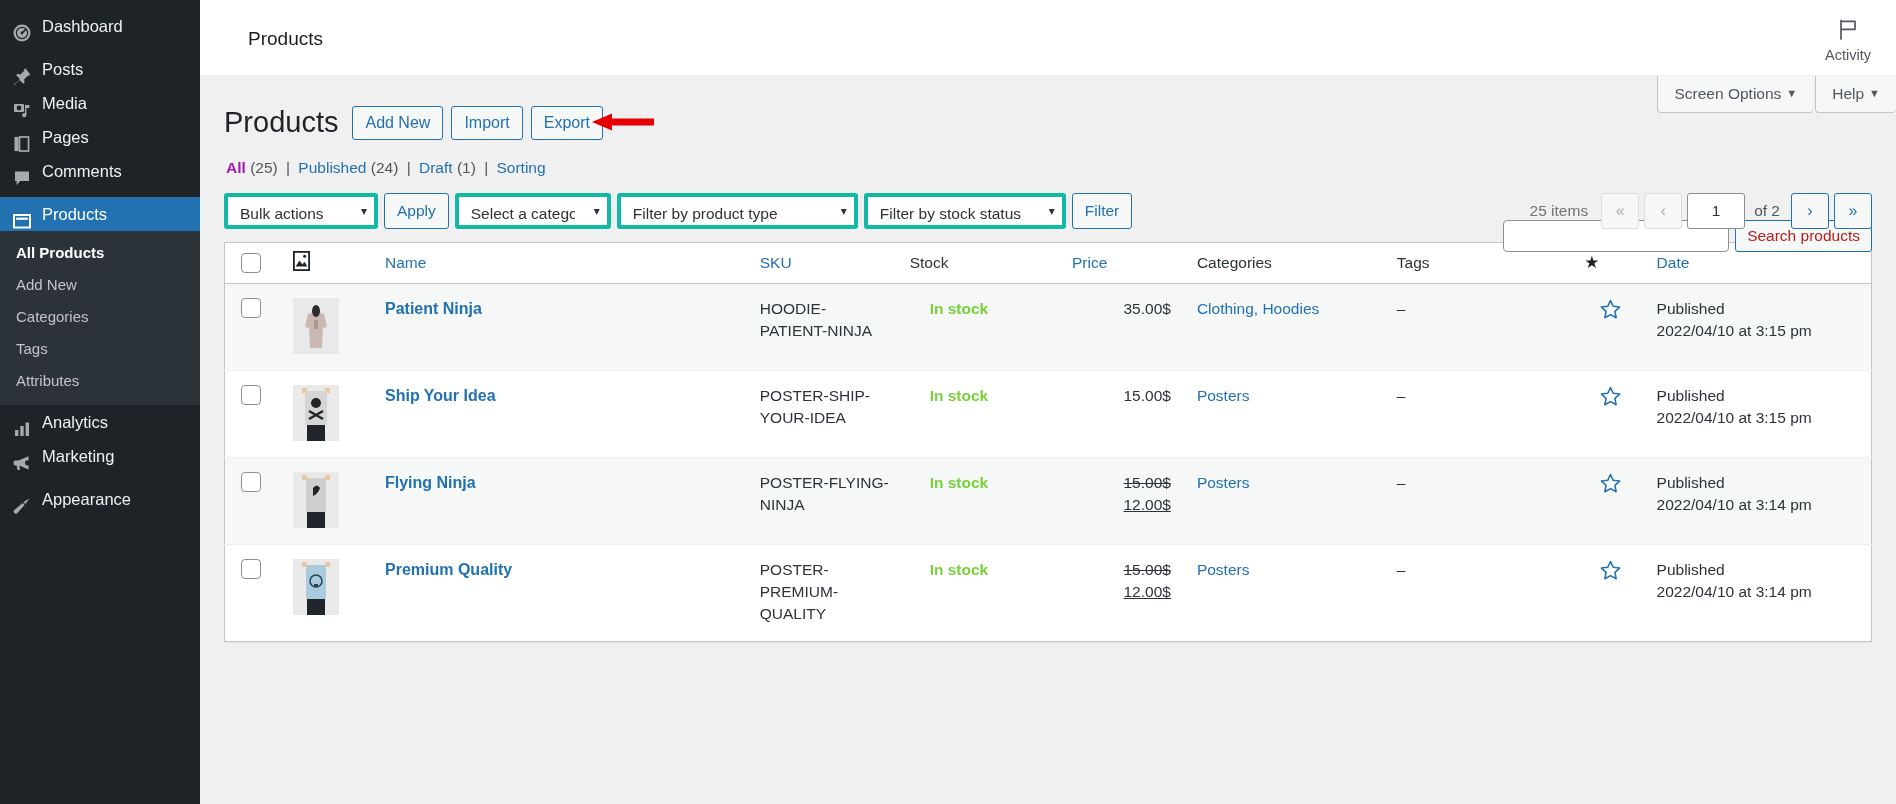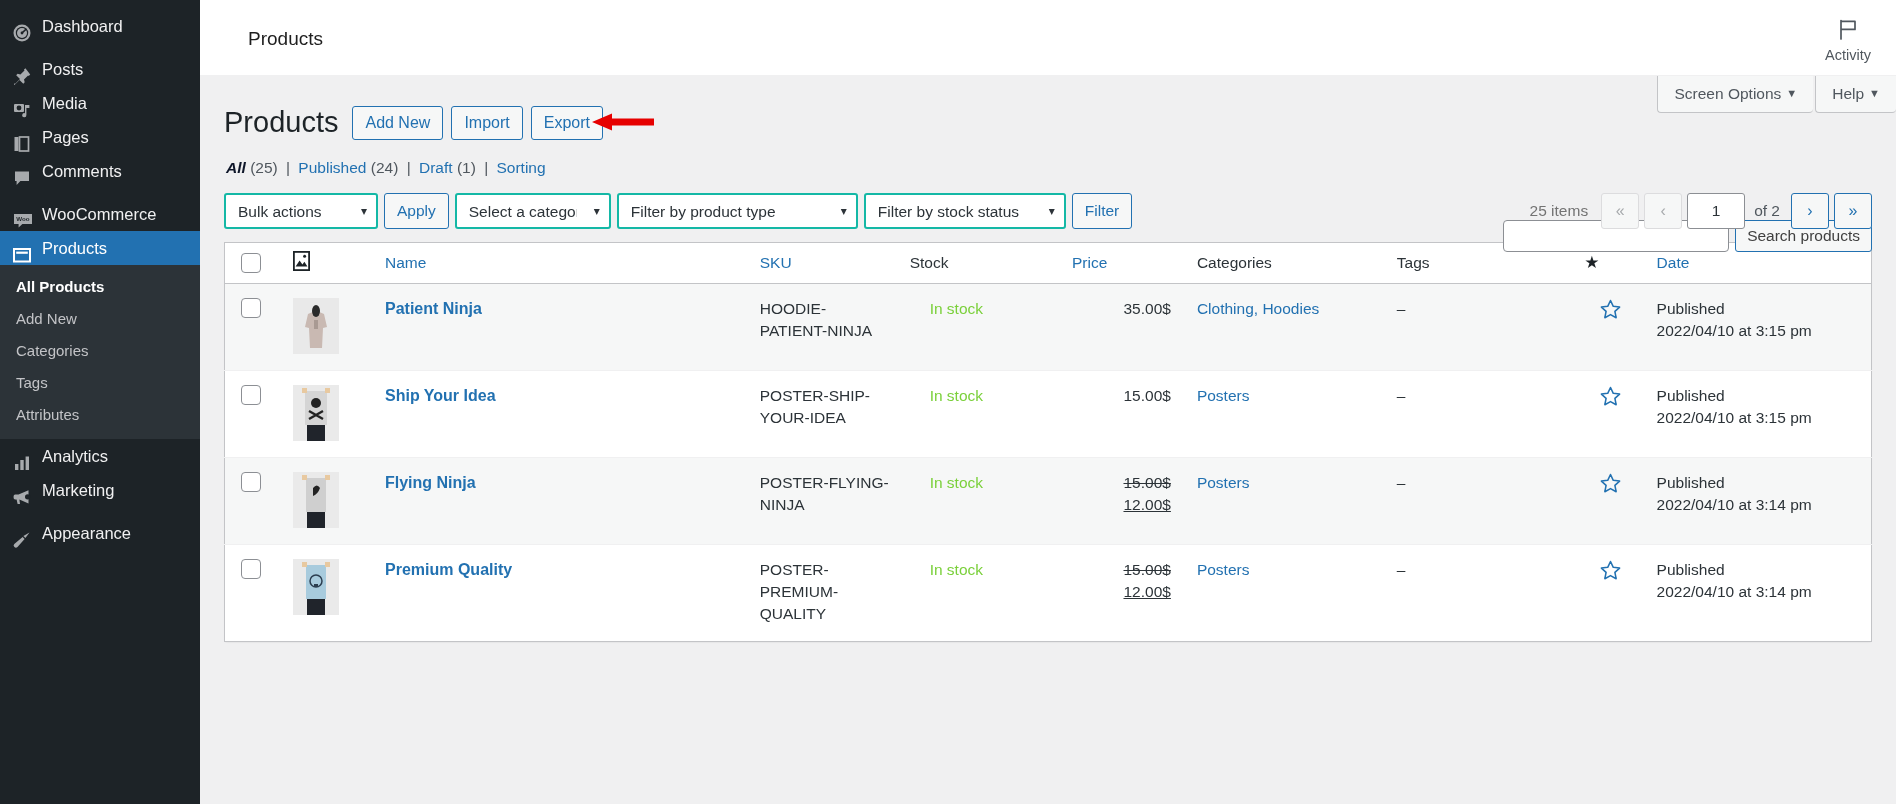--- a/index.html
+++ b/index.html
@@ -174,7 +174,7 @@
     line-height: 20px;
   }
   #subsubsub a { color: #2271b1; text-decoration: none; cursor: pointer; }
-  #subsubsub .cur { color: #0f172a; font-weight: 600; font-style: italic; }
+  #subsubsub .cur { color: #a21caf; font-weight: 600; }
   #subsubsub .count { color: #50575e; }
   #subsubsub .sep { color: #50575e; padding: 0 4px; }
 

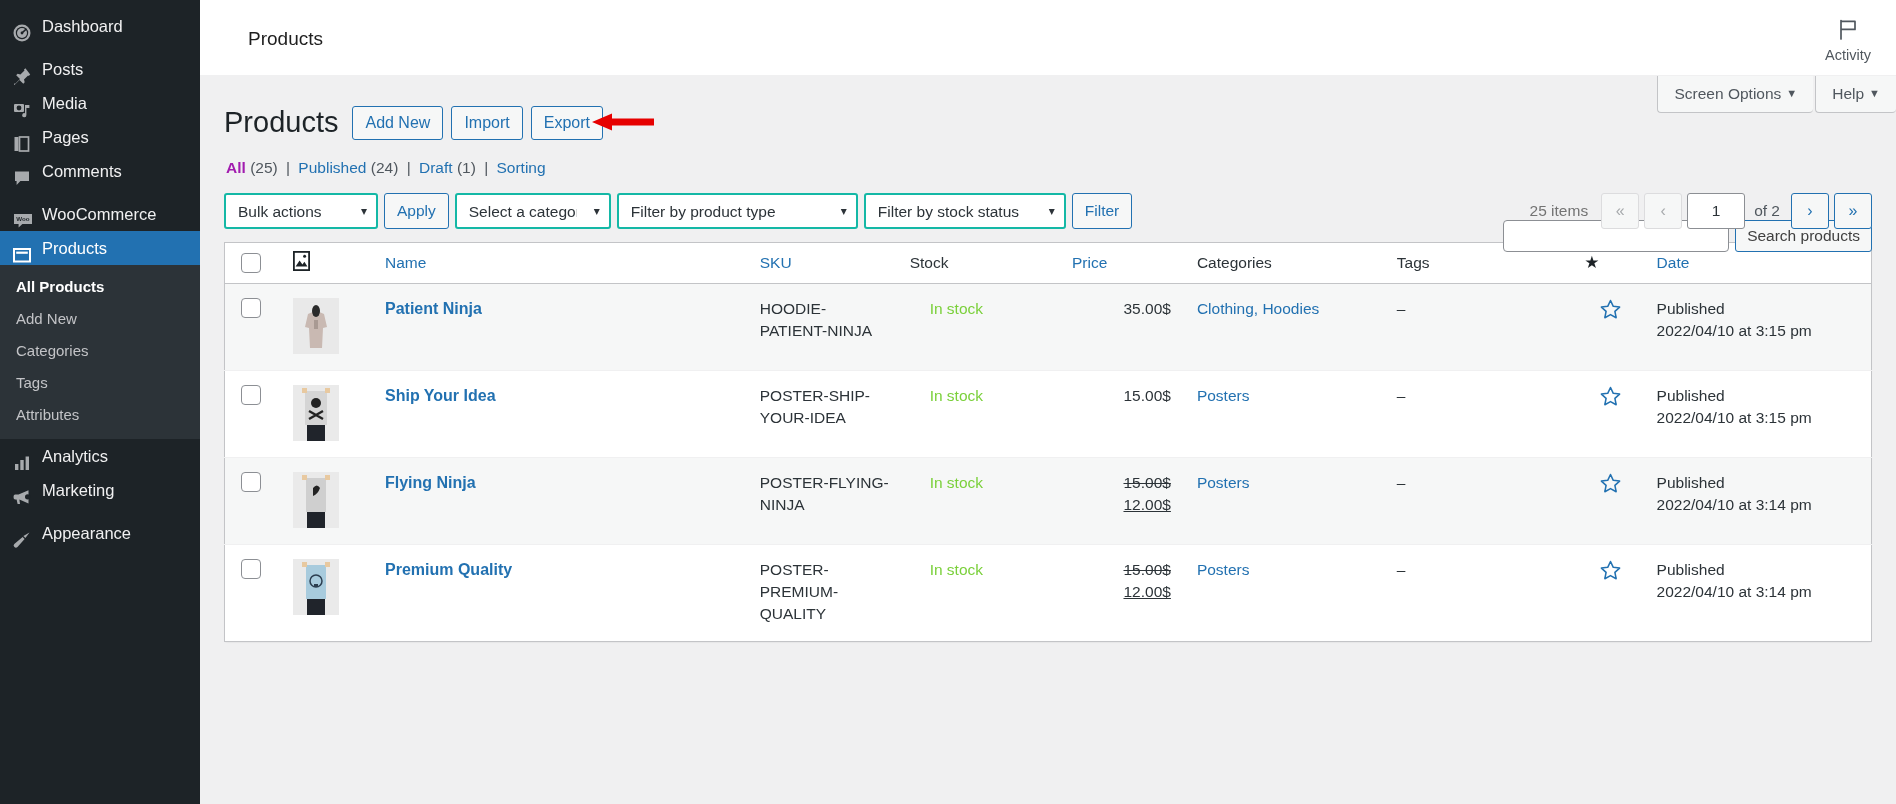--- a/index.html
+++ b/index.html
@@ -447,15 +447,6 @@
 
   <div class="menu-sep"></div>
 
-  <div class="menu-item">
-    <span class="mi-icon">
-      <svg width="22" height="20" viewBox="0 0 22 20">
-          <path d="M2 3 h18 v10 h-9.6 L6.6 16.4 V13 H2 z" fill="#a7aaad"></path>
-          <text x="11" y="10" font-family="Liberation Sans, sans-serif" font-size="6.2" font-weight="700" fill="#1d2327" text-anchor="middle">Woo</text>
-        </svg>
-    </span>
-    <span class="mi-label">WooCommerce</span>
-  </div>
 
   <div class="menu-item current">
     <span class="mi-icon">

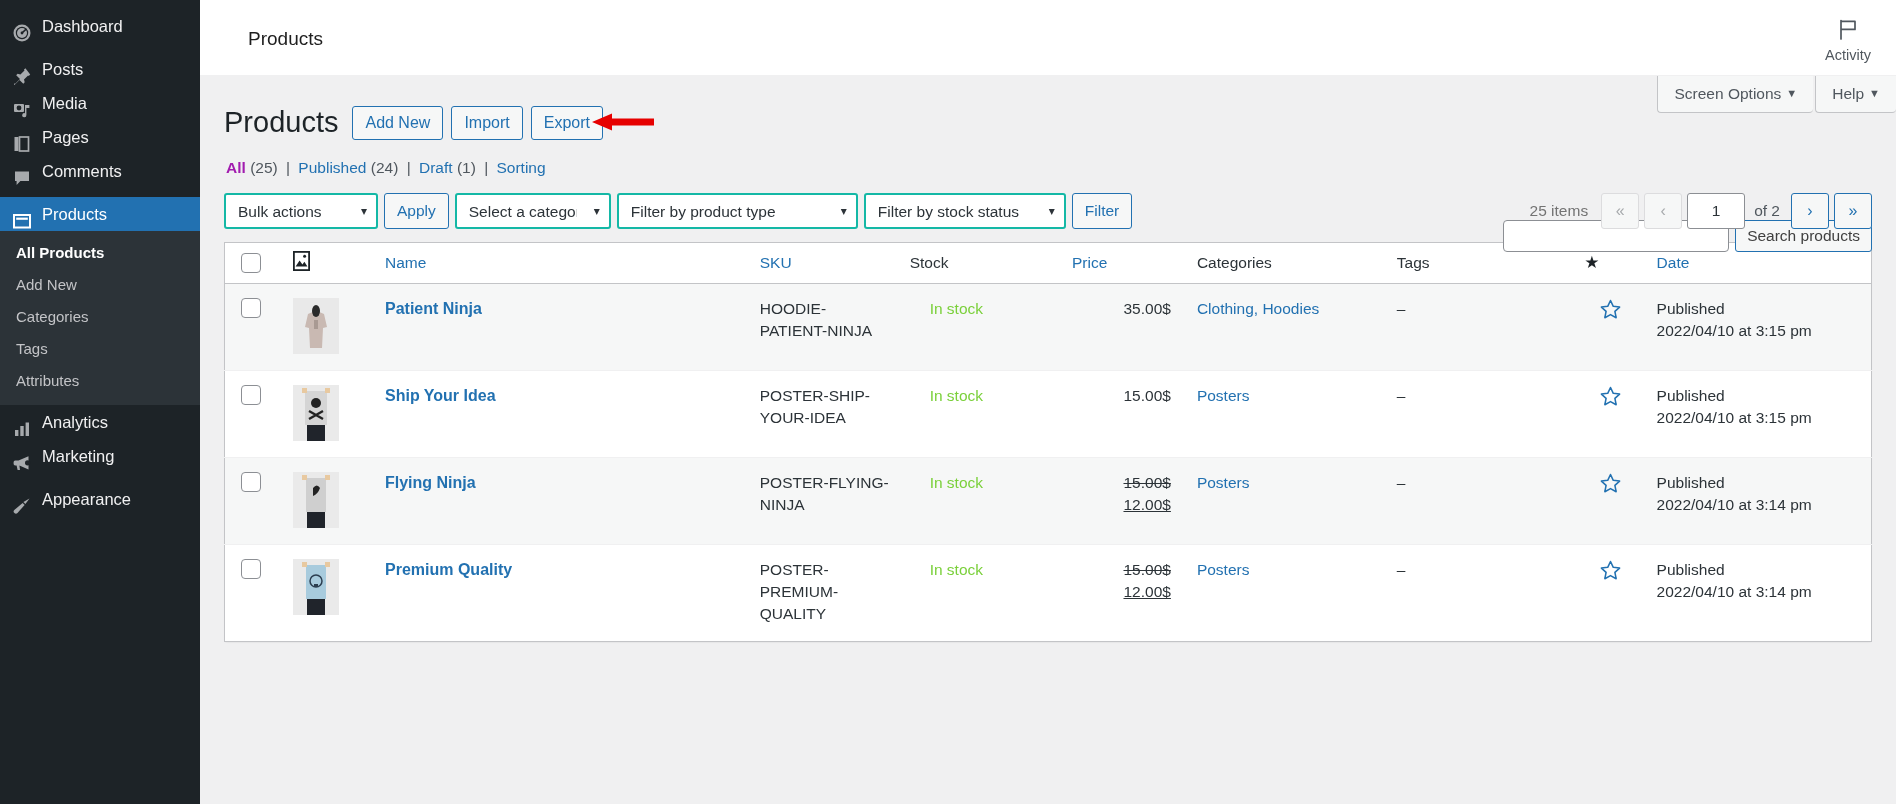--- a/index.html
+++ b/index.html
@@ -224,7 +224,7 @@
     appearance: none;
     -webkit-appearance: none;
     background: #fff;
-    border: 2px solid #14b8a6;
+    border: 4px solid #14b8a6;
     border-radius: 3px;
     height: 36px;
     font-size: 15.5px;

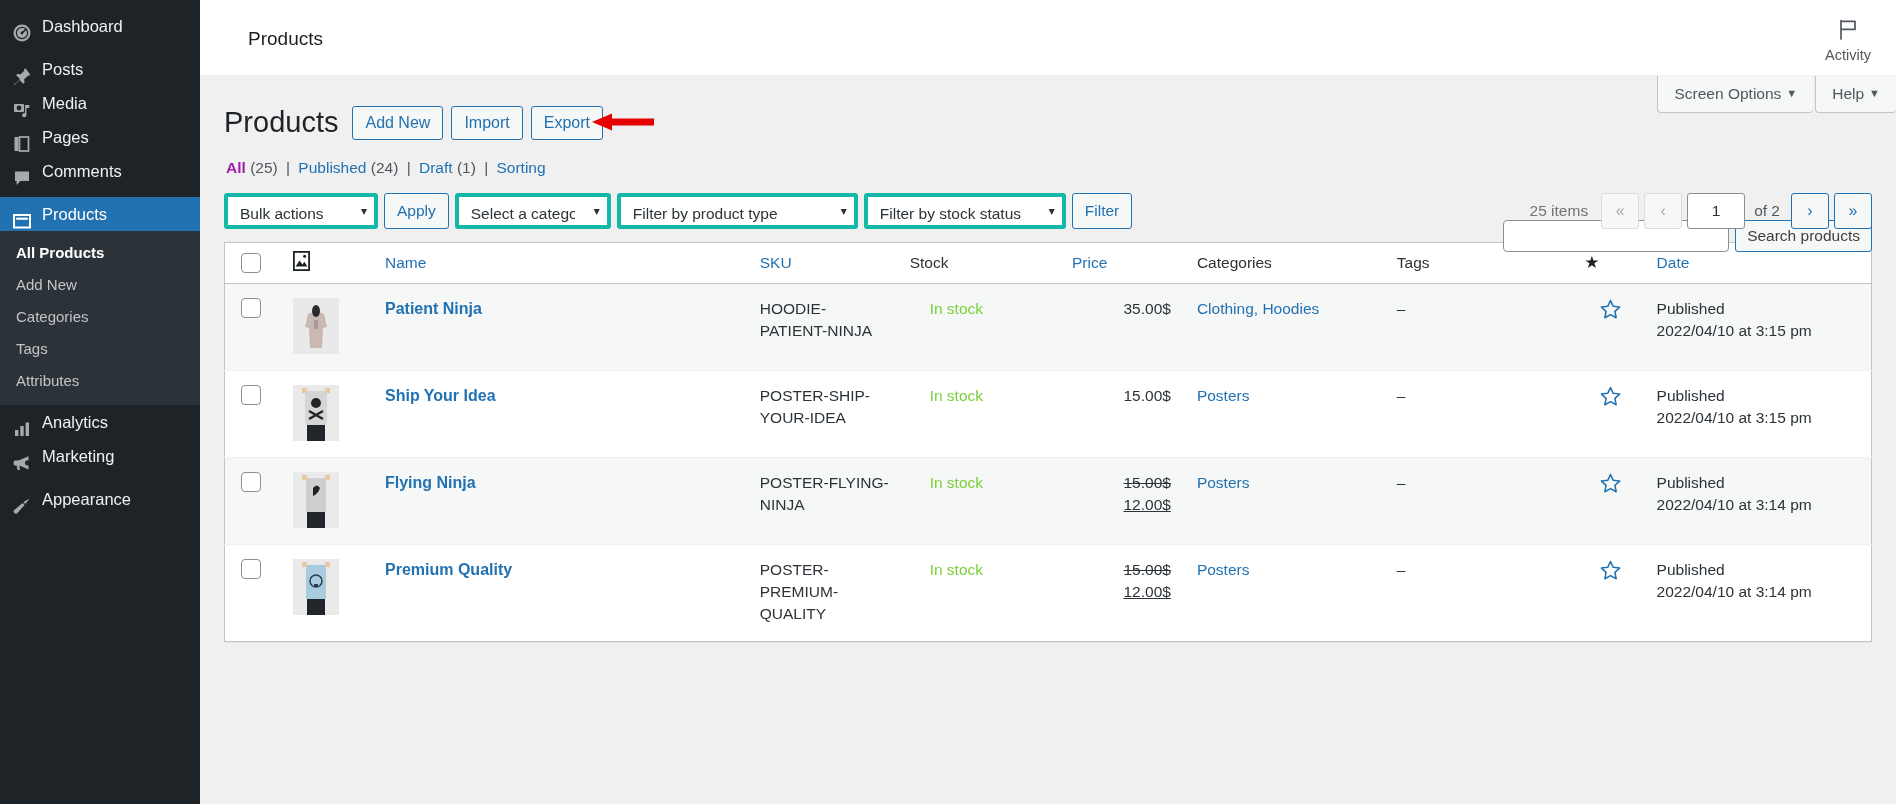--- a/index.html
+++ b/index.html
@@ -202,7 +202,7 @@
   #search-submit {
     border: 1px solid #2271b1;
     background: #f6f7f7;
-    color: #404040;
+    color: #b91c1c;
     border-radius: 3px;
     height: 32px;
     padding: 0 11px;

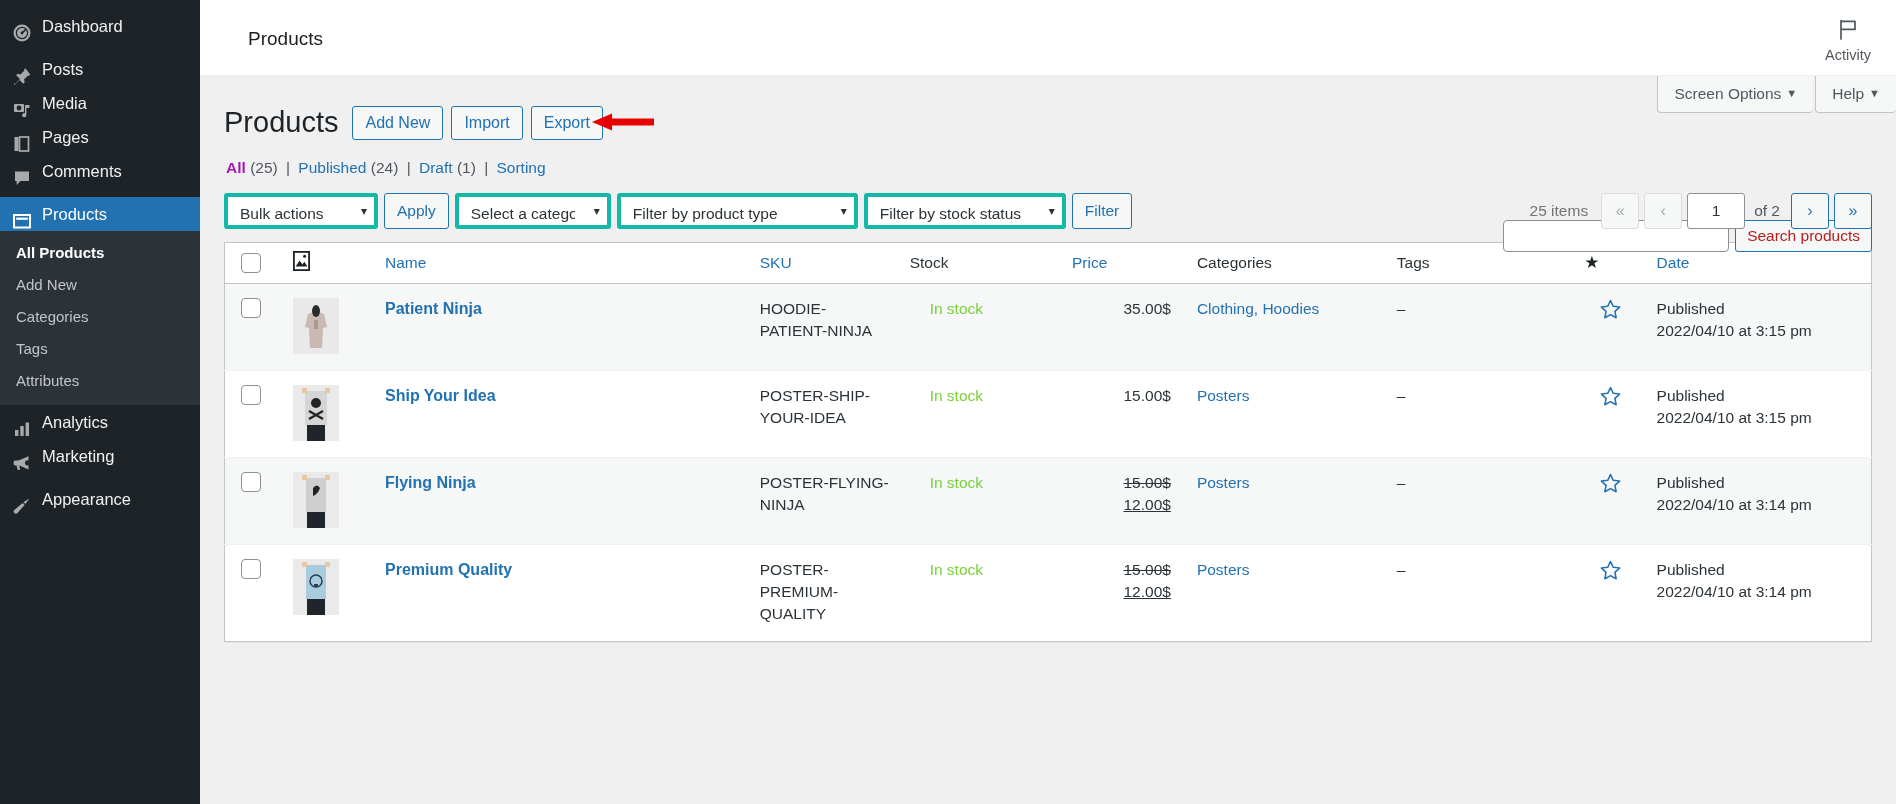--- a/index.html
+++ b/index.html
@@ -358,7 +358,7 @@
     font-size: 16px;
   }
   .sku-cell { color: #2c3338; word-break: break-word; line-height: 24px; }
-  .stock-in { color: #7ad03a; font-weight: 400; padding-left: 20px; }
+  .stock-in { color: #7ad03a; font-weight: 700; padding-left: 20px; }
   .price-cell { text-align: right; padding-right: 16px !important; }
   .price-del { text-decoration: line-through; color: #2c3338; display: block; }
   .price-ins {

